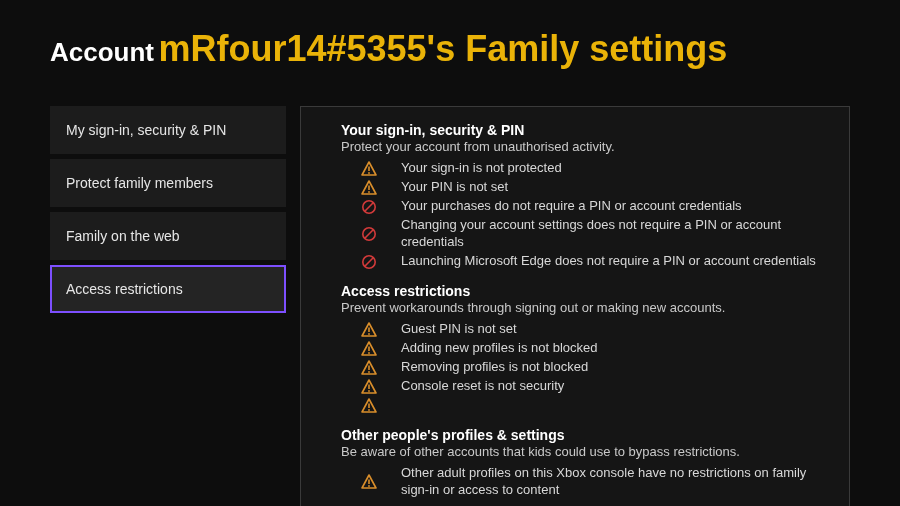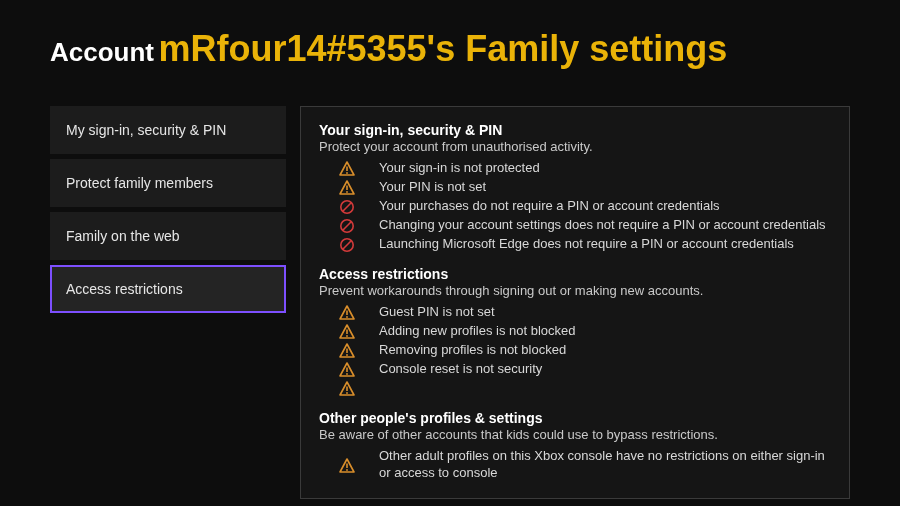--- a/index.html
+++ b/index.html
@@ -60,7 +60,7 @@
     font-size: 13px;
     line-height: 1.3;
   }
-  .section { margin-bottom: 12px; }
+  .section { margin-bottom: 12px; margin-left: 22px; }
   .section:last-child { margin-bottom: 0; }
   .section-title {
     font-weight: 600;

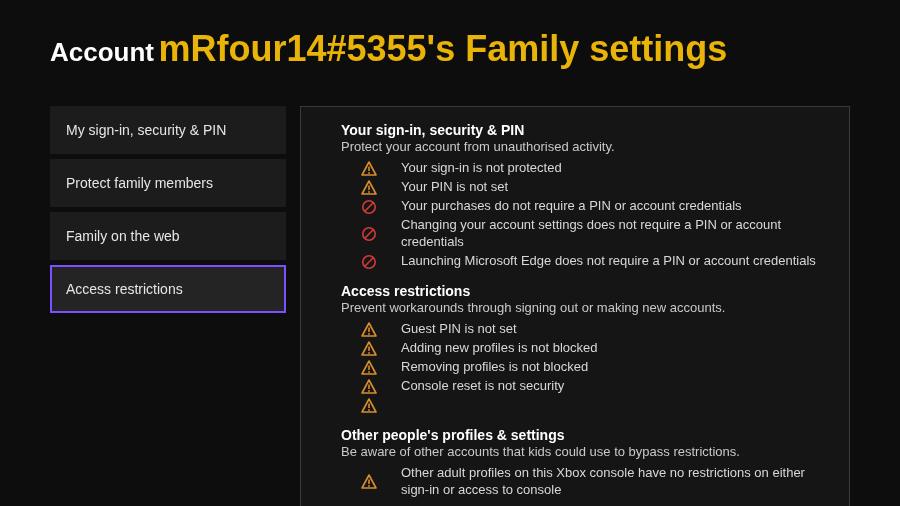--- a/index.html
+++ b/index.html
@@ -229,7 +229,7 @@
                 <circle cx="8" cy="12" r="0.9" fill="#d98e2b"></circle>
               </svg>
             </span>
-            <span class="text">Other adult profiles on this Xbox console have no restrictions on either sign-in or access to console</span>
+            <span class="text">Other adult profiles on this Xbox console have no restrictions on family sign-in or access to content</span>
           </div>
         </div>
       </div>

